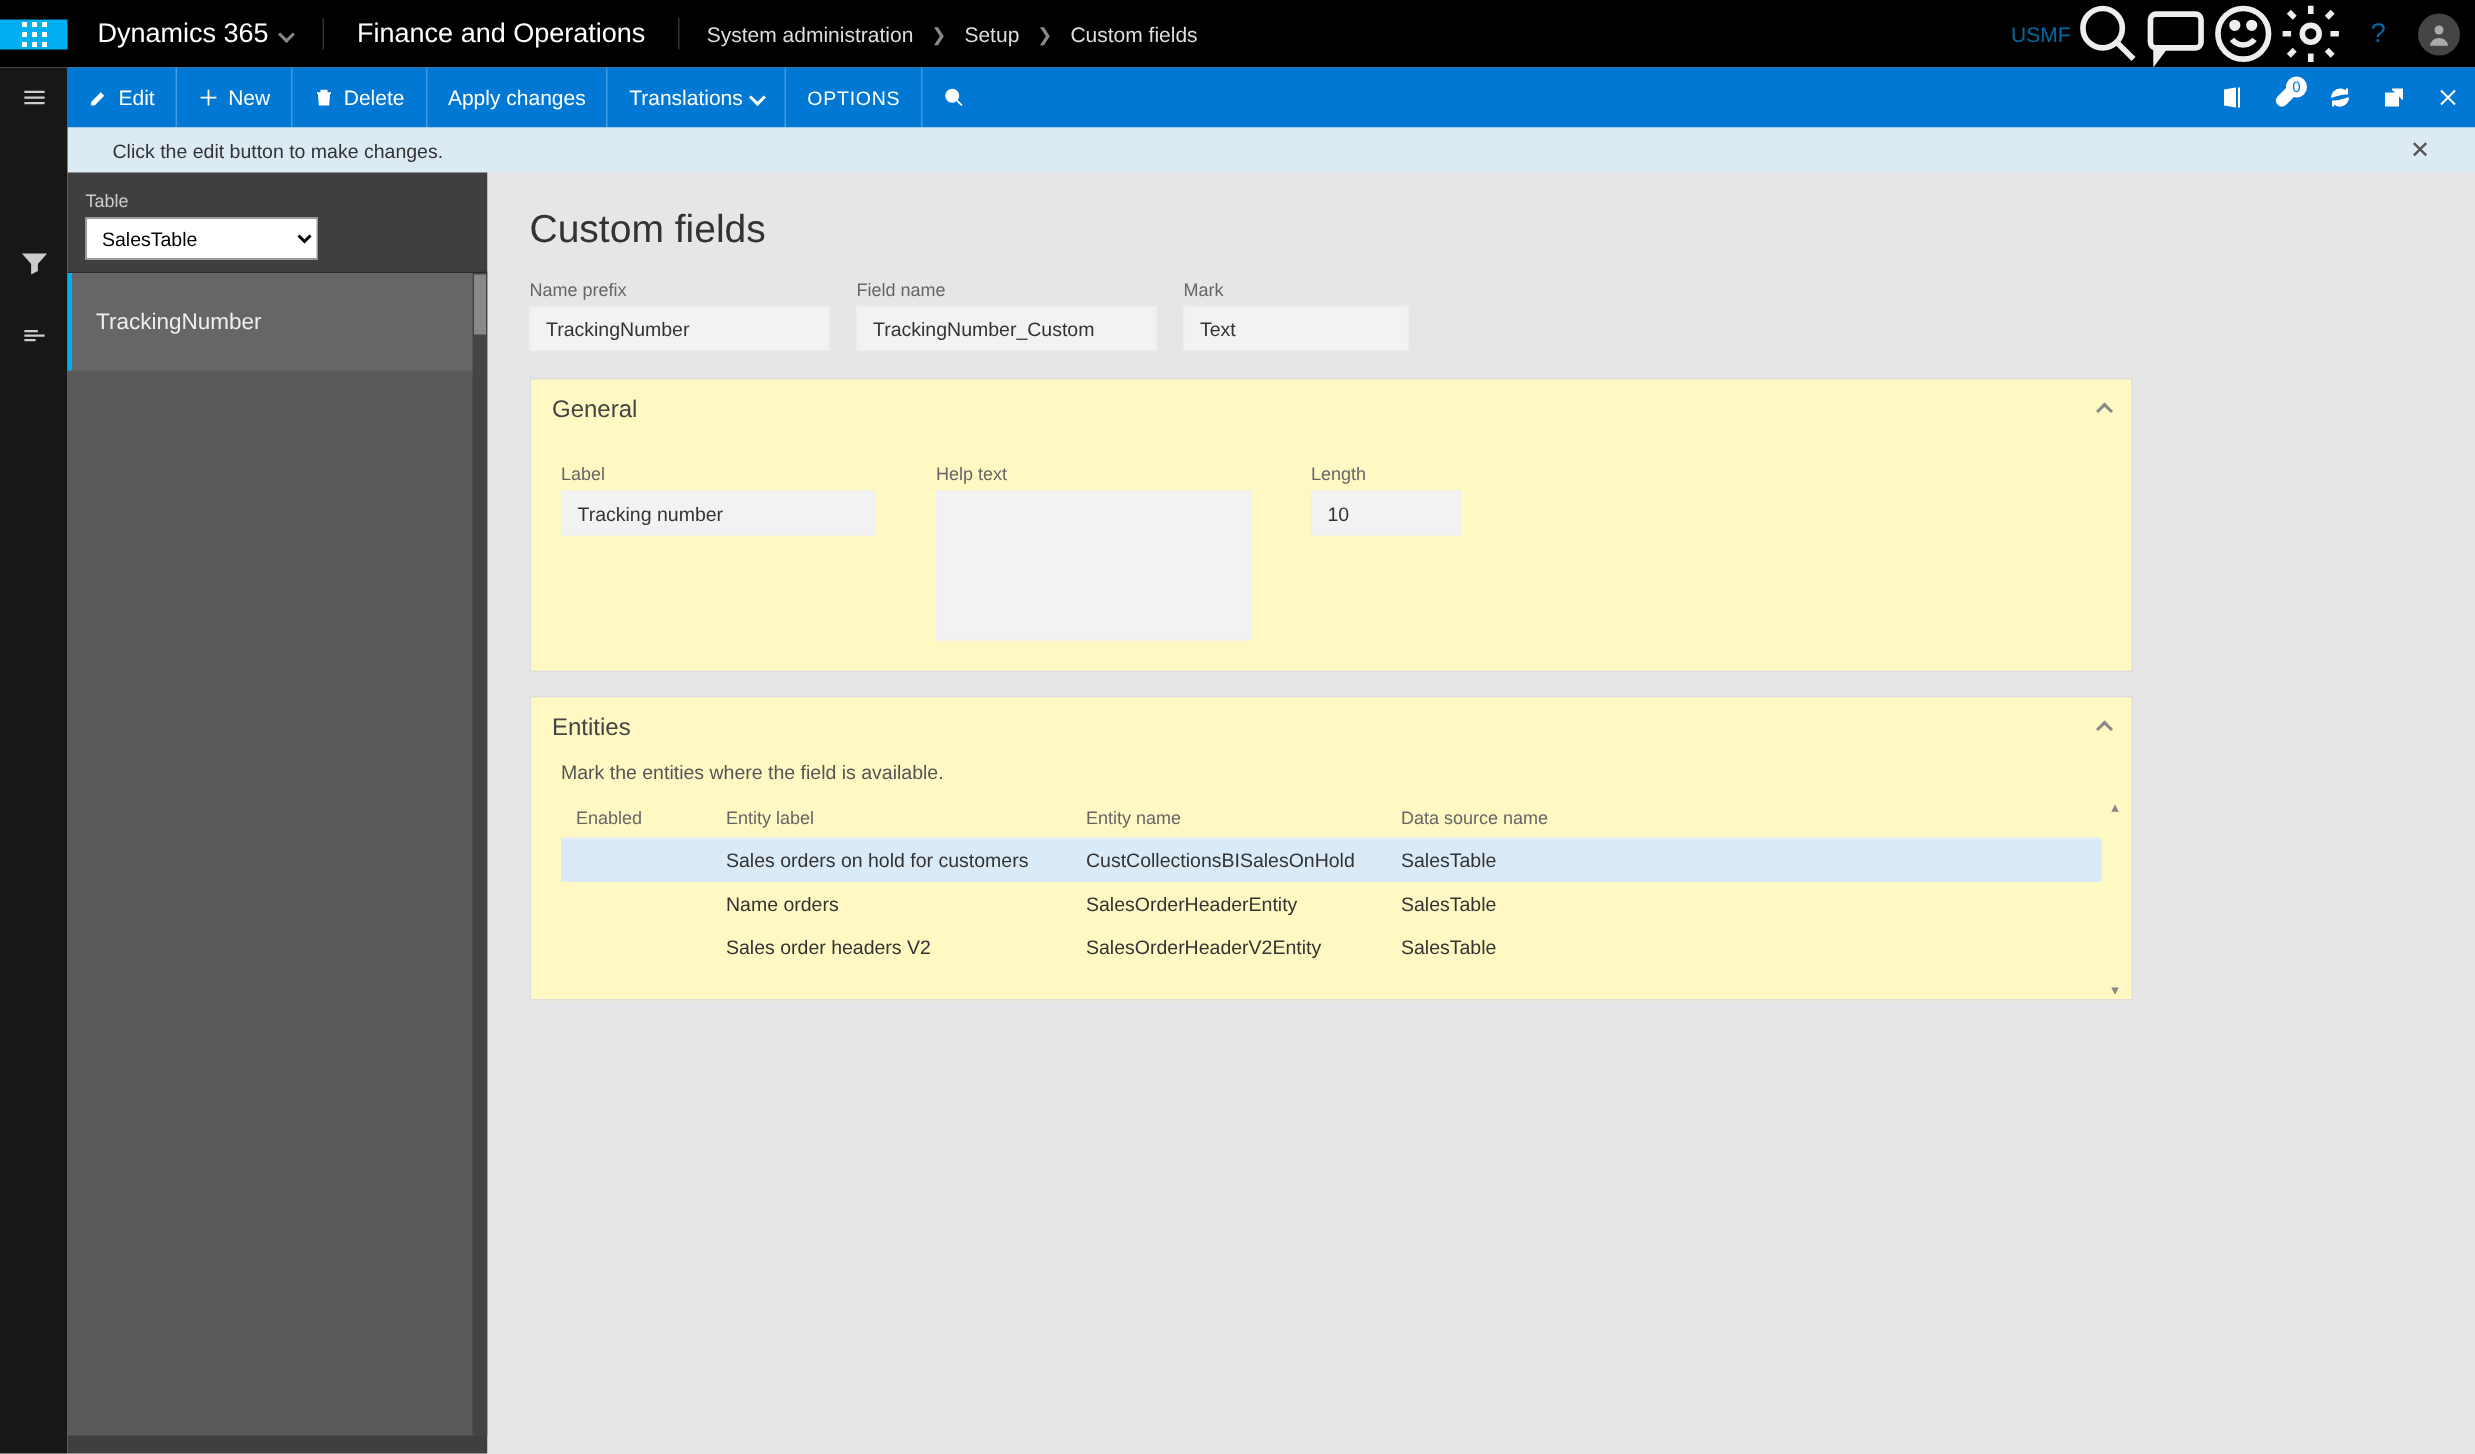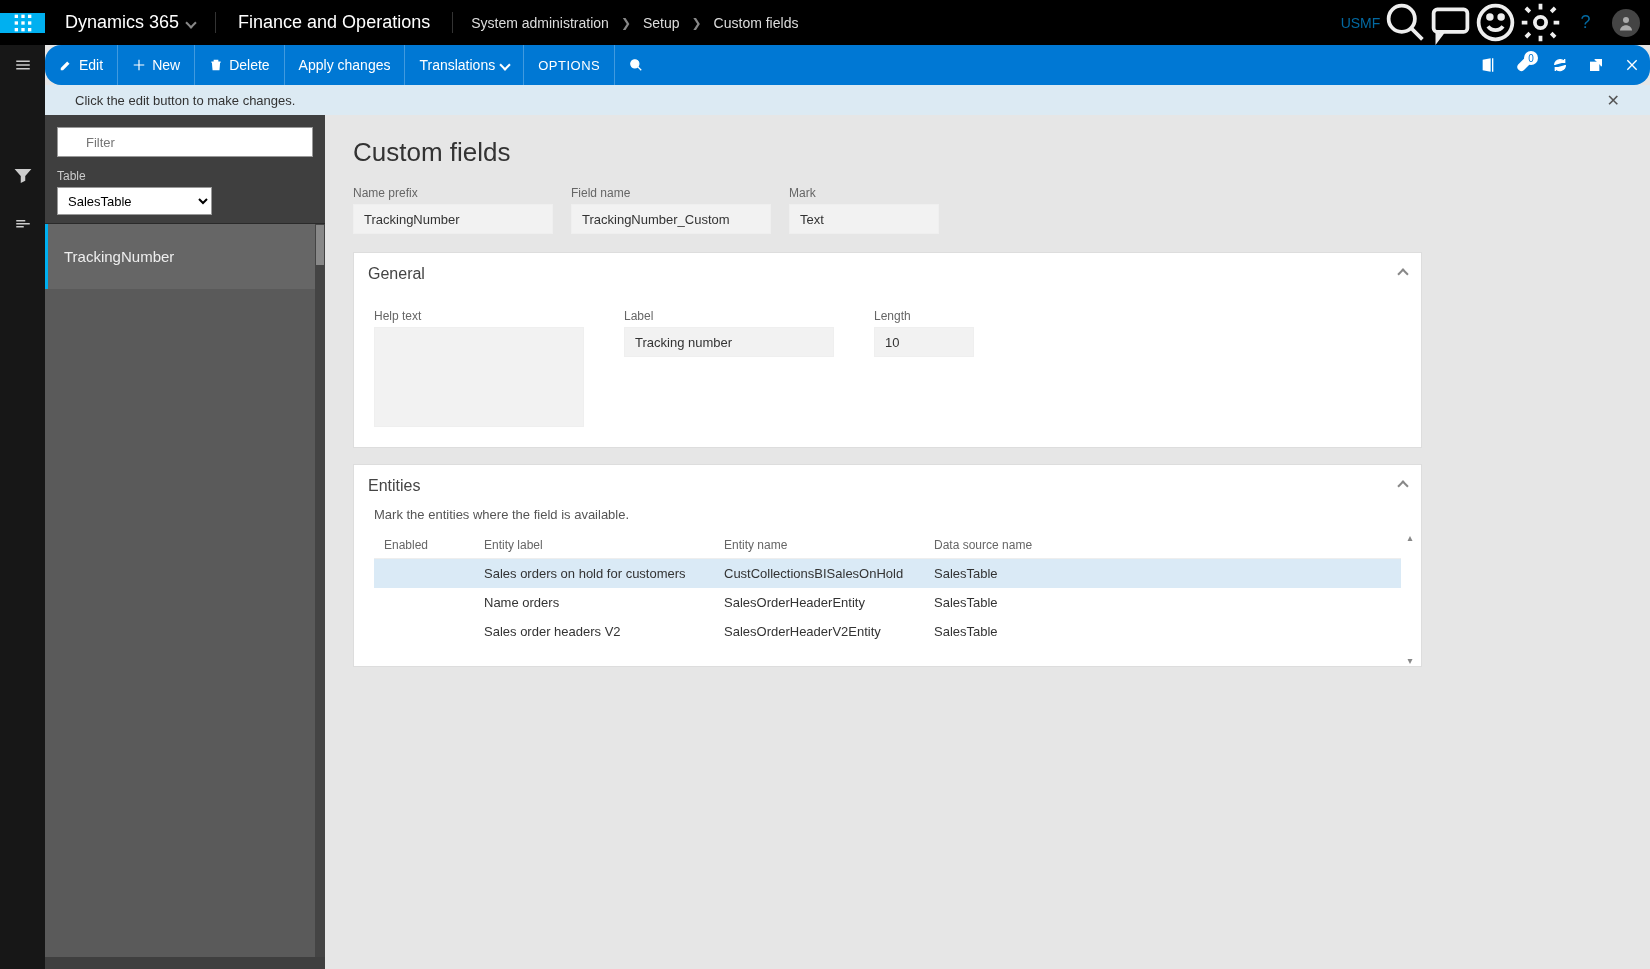--- a/index.html
+++ b/index.html
@@ -61,7 +61,6 @@
   height:40px; background:#0078D4;
   display:flex; align-items:stretch; color:#fff;
   margin-left:45px;
-  border-radius:16px;
 }
 .ab-left { display:flex; align-items:stretch; }
 .ab-btn {

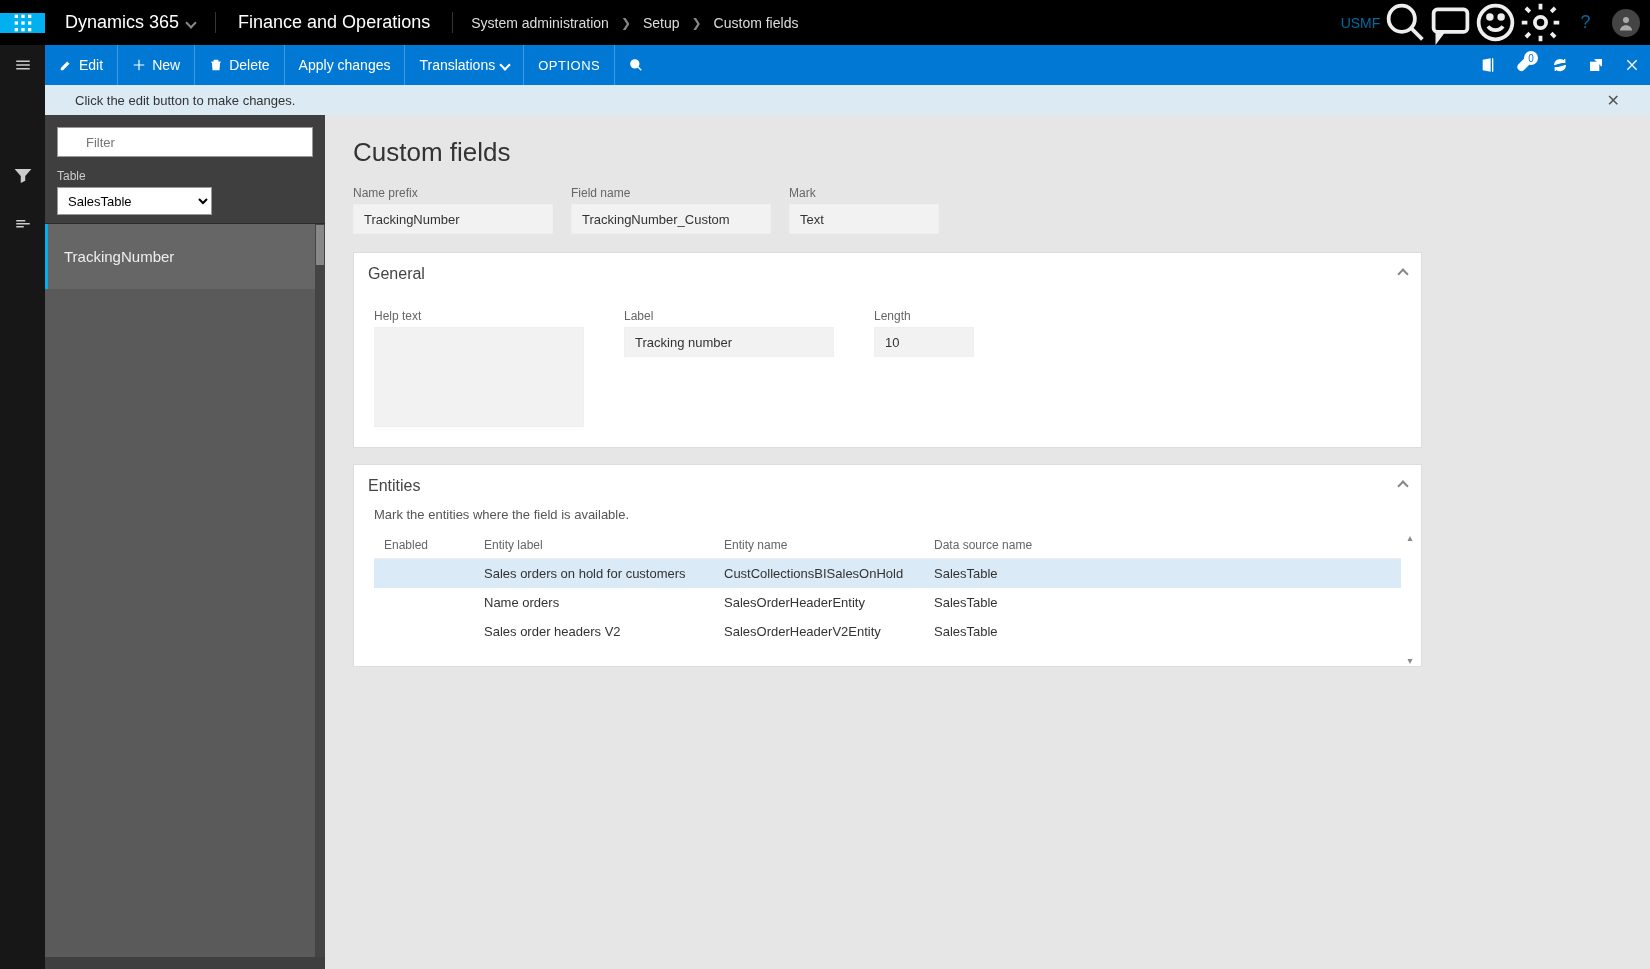--- a/index.html
+++ b/index.html
@@ -370,10 +370,6 @@
 <div class="workspace">
 
   <div class="leftpanel">
-    <div class="filter-wrap">
-      <span class="mag">🔍</span>
-      <input class="filter-input" placeholder="Filter" style="">
-    </div>
     <div class="table-label">Table</div>
     <select class="table-select">
       <option>SalesTable</option>

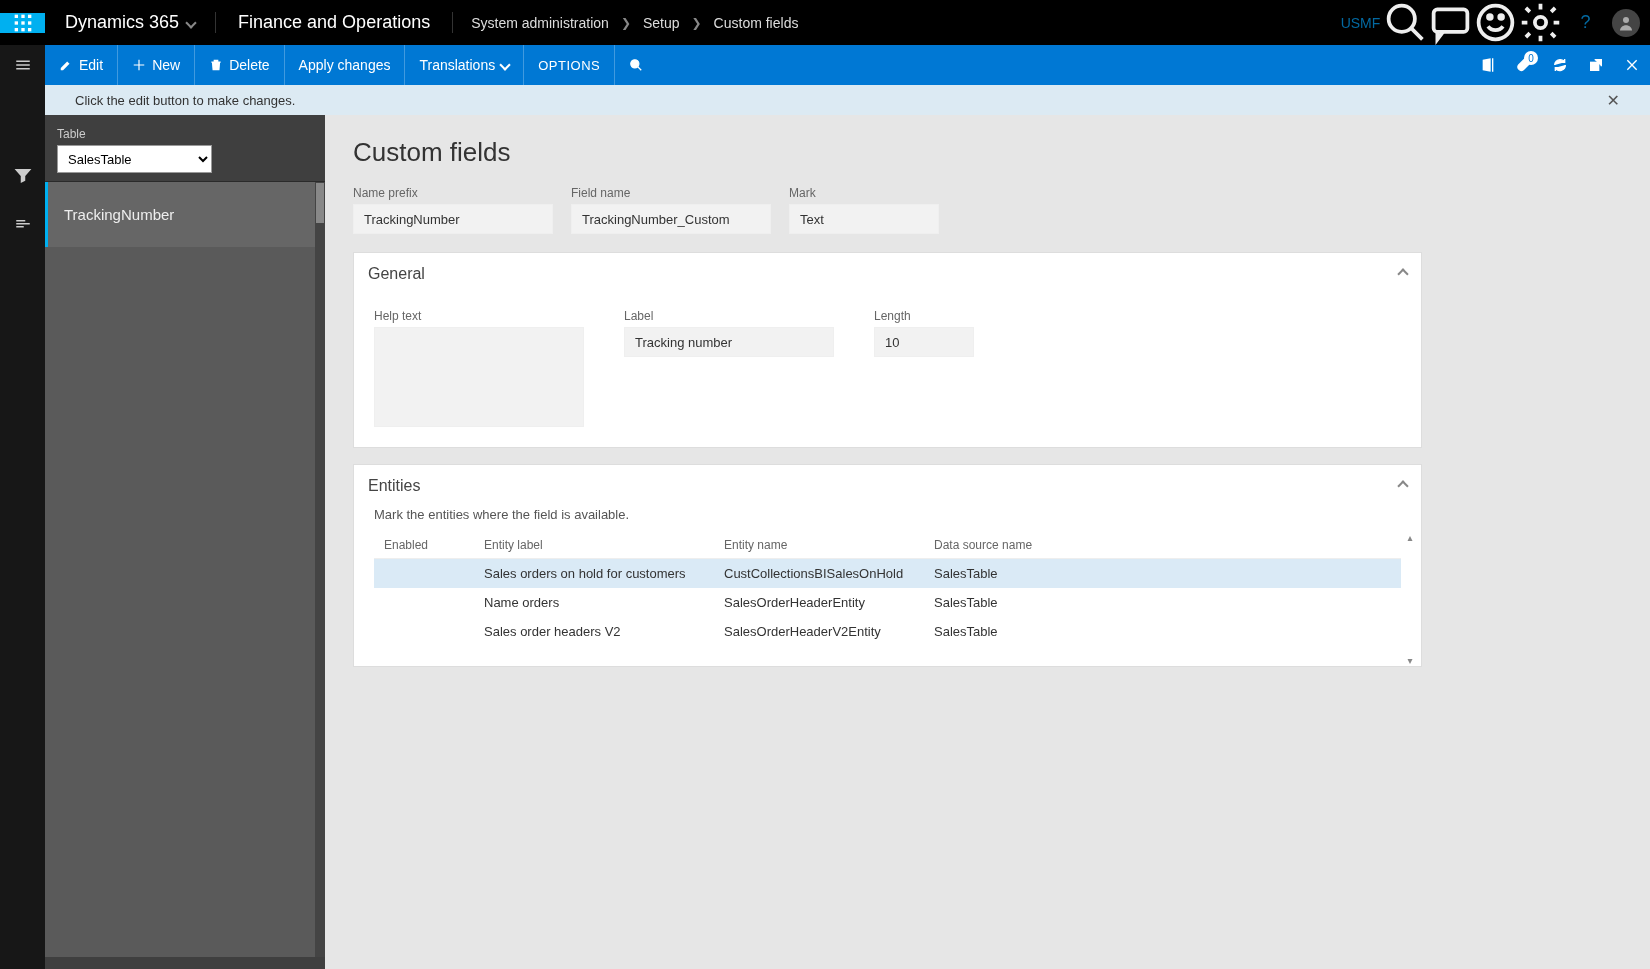--- a/index.html
+++ b/index.html
@@ -167,7 +167,7 @@
 
 
 .card {
-  background:#ffffff; border:1px solid #ddd; margin-bottom:16px;
+  background:#fef9c3; border:1px solid #ddd; margin-bottom:16px;
   padding:0;
 }
 .card-header {

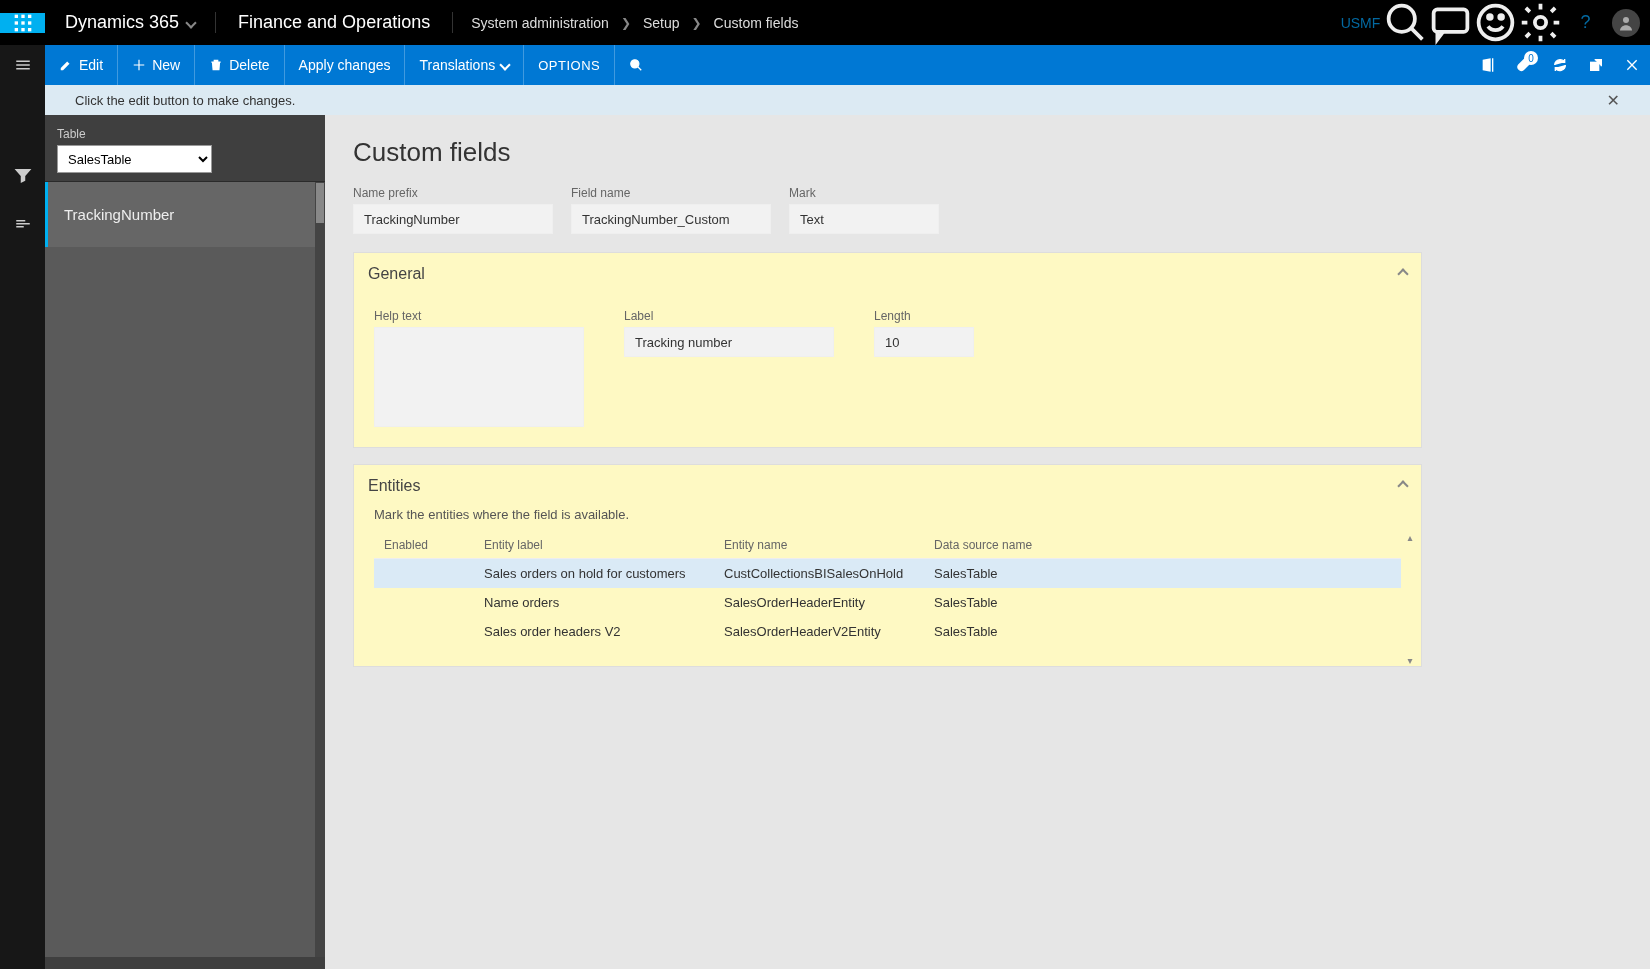--- a/index.html
+++ b/index.html
@@ -410,12 +410,12 @@
       </div>
       <div class="card-body">
         <div class="gencol">
+          <label>Label</label>
+          <div class="ro-input">Tracking number</div>
+        </div>
+        <div class="gencol">
           <label>Help text</label>
           <textarea class="ro-input" readonly="" style=""></textarea>
-        </div>
-        <div class="gencol">
-          <label>Label</label>
-          <div class="ro-input">Tracking number</div>
         </div>
         <div class="gencol">
           <label>Length</label>

